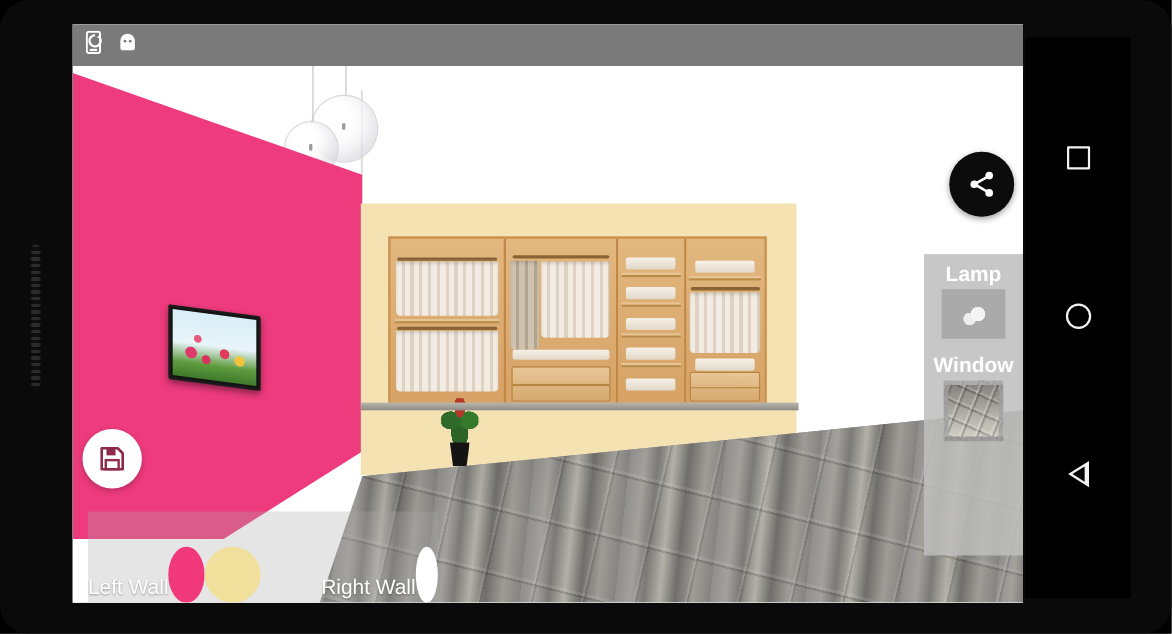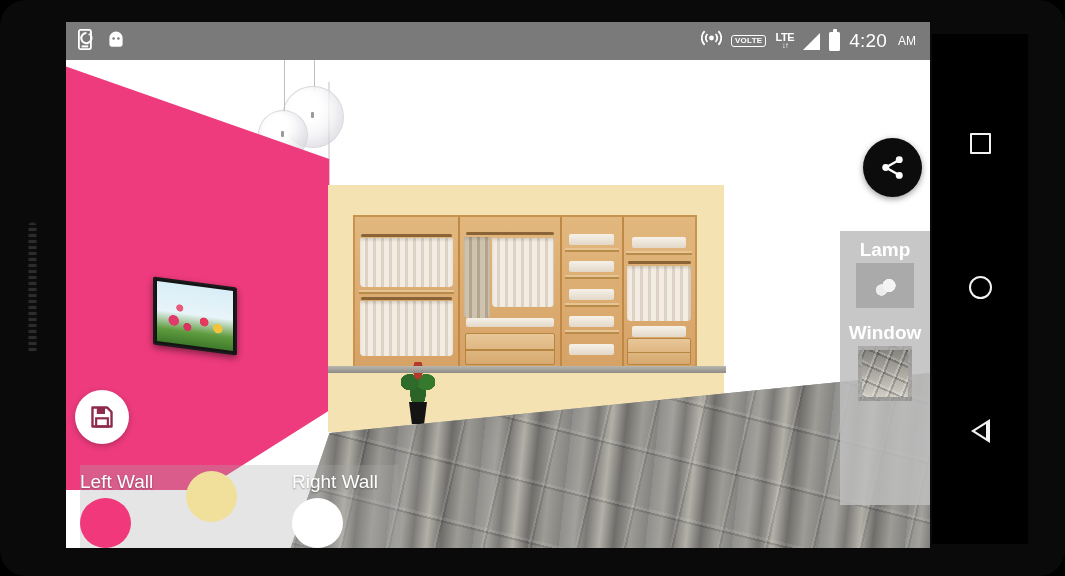--- a/index.html
+++ b/index.html
@@ -507,31 +507,6 @@
         </span>
       </div>
 
-      <div id="status-right">
-        <span class="sb-icon">
-          <svg width="21" height="21" viewBox="0 0 21 21">
-            <circle cx="10.5" cy="9" r="2.4" fill="#fff"></circle>
-            <path d="M6.4 5a5.8 5.8 0 0 0 0 8" fill="none" stroke="#fff" stroke-width="1.8"></path>
-            <path d="M14.6 5a5.8 5.8 0 0 1 0 8" fill="none" stroke="#fff" stroke-width="1.8"></path>
-            <path d="M3.6 2.1a9.8 9.8 0 0 0 0 13.8" fill="none" stroke="#fff" stroke-width="1.8"></path>
-            <path d="M17.4 2.1a9.8 9.8 0 0 1 0 13.8" fill="none" stroke="#fff" stroke-width="1.8"></path>
-          </svg>
-        </span>
-
-        <span id="volte-badge">VOLTE</span>
-
-        <span id="lte-group">
-          <span id="lte-label">LTE</span>
-          <span id="lte-arrows">↓↑</span>
-        </span>
-
-        <span id="signal-tri"></span>
-
-        <span id="battery-icon"></span>
-
-        <span id="clock-time">4:20</span>
-        <span id="clock-ampm">AM</span>
-      </div>
     </div>
 
     <div id="room">

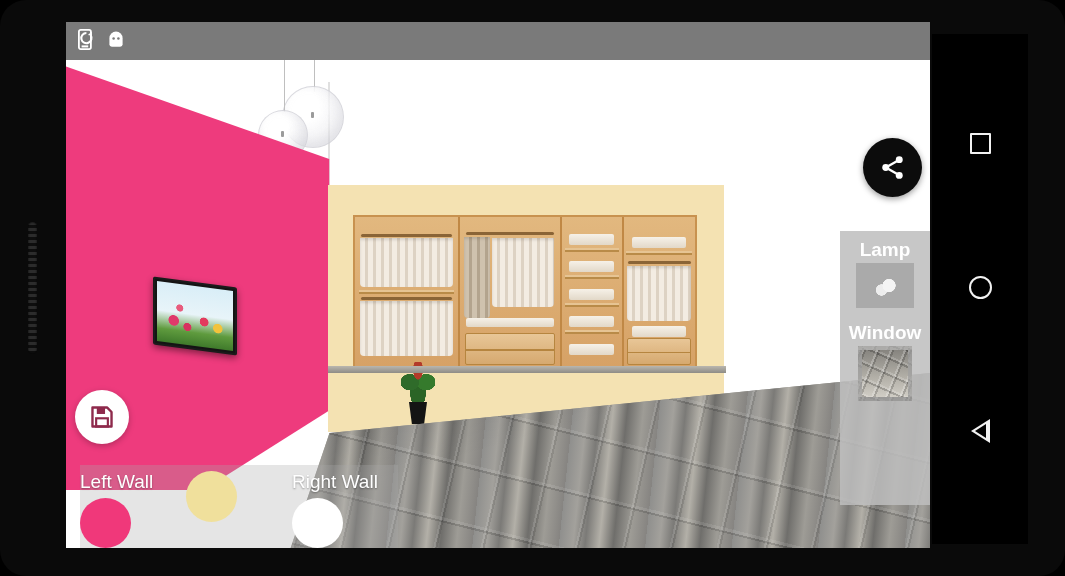--- a/index.html
+++ b/index.html
@@ -458,12 +458,11 @@
   .wall-item {
     width: 106px;
     display: flex;
-    flex-direction: column;
-    align-items: flex-start;
+    align-items: flex-end;
     cursor: pointer;
     background: rgba(170,170,170,.30);
     height: 83px;
-    padding-top: 3px;
+    padding-top: 20px;
   }
   .wall-label {
     color: #ffffff;

